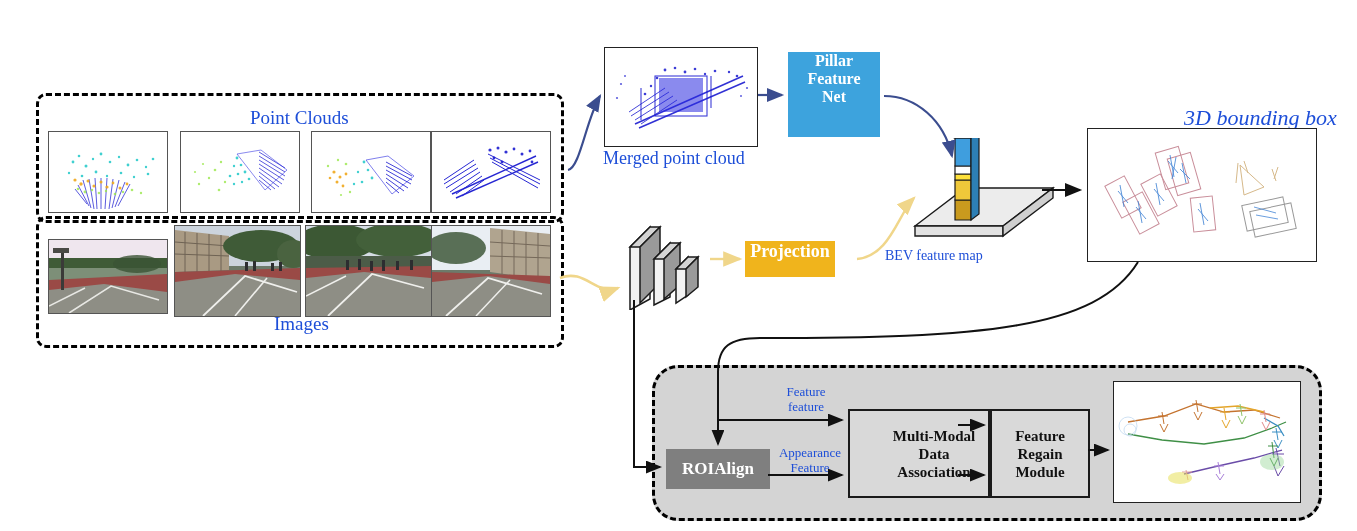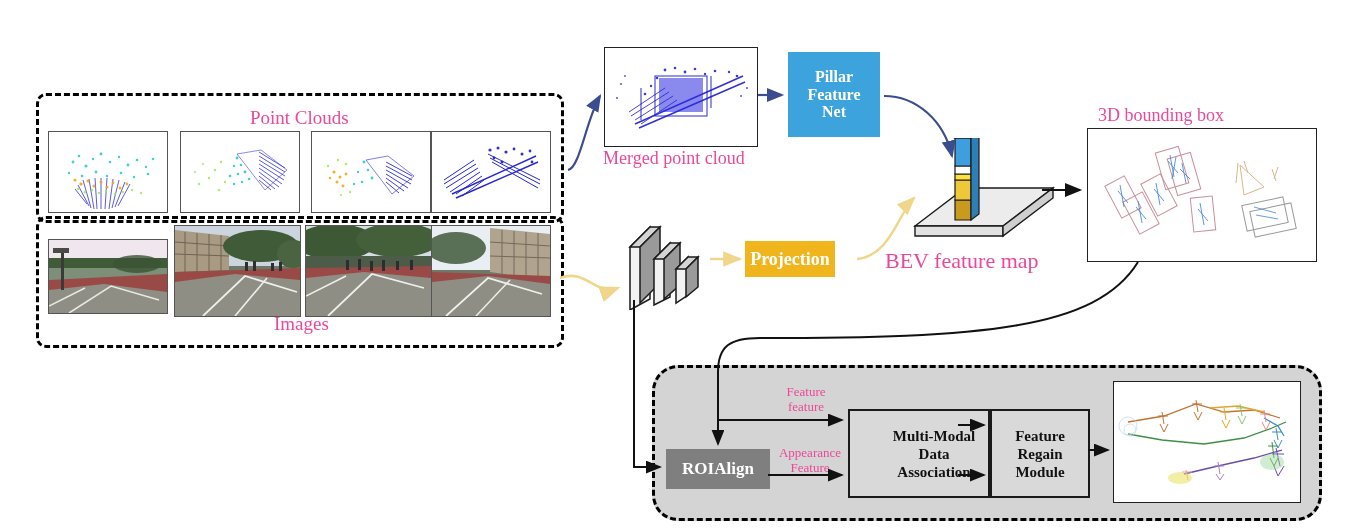--- a/index.html
+++ b/index.html
@@ -17,7 +17,7 @@
   
   .framebox{position:absolute;border:1.6px solid #222;background:#fff;overflow:hidden;}
   
-  .procbox{position:absolute;display:flex;align-items:center;justify-content:center;
+  .procbox{position:absolute;display:flex;justify-content:center;
            text-align:center;font-weight:bold;color:#fff;
            font-family:"Liberation Serif",serif;line-height:1.12;}
   .greybox{position:absolute;display:flex;align-items:center;justify-content:center;

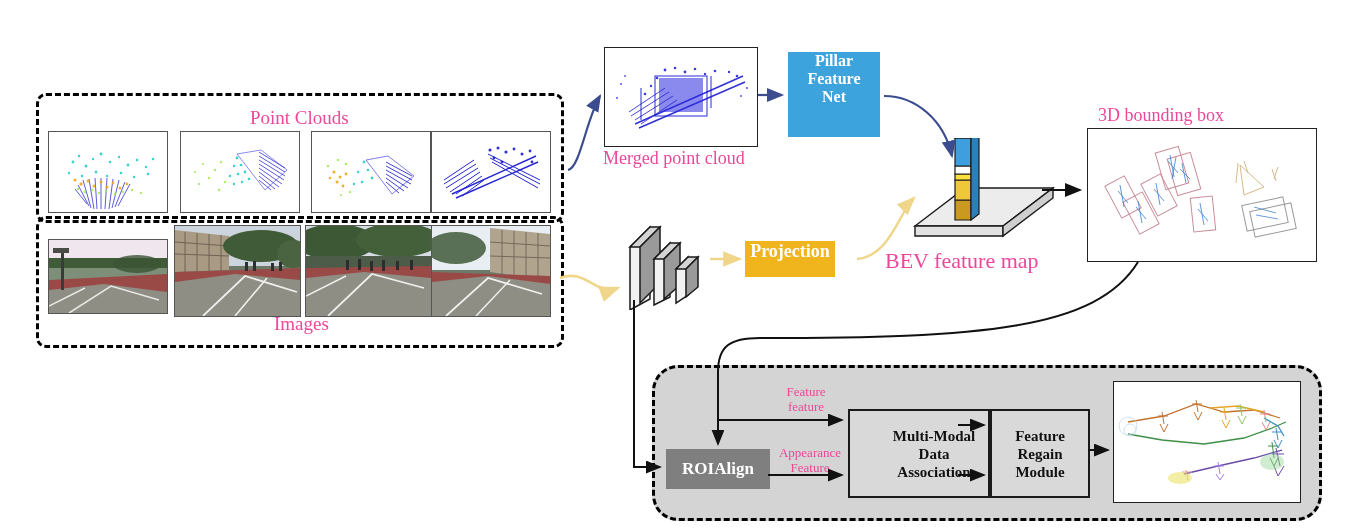--- a/index.html
+++ b/index.html
@@ -7,7 +7,7 @@
        font-family:"Liberation Serif","DejaVu Serif",serif;color:#111;}
   #stage{position:relative;width:1357px;height:531px;}
   .abs{position:absolute;}
-  .lbl{position:absolute;font-family:"Liberation Serif",serif;color:#ec4899;
+  .lbl{position:absolute;font-family:"Liberation Serif",serif;color:#1d4ed8;
        white-space:nowrap;line-height:1.15;}
   
   .dashgroup{position:absolute;border:3px dashed #000;border-radius:10px;background:transparent;}

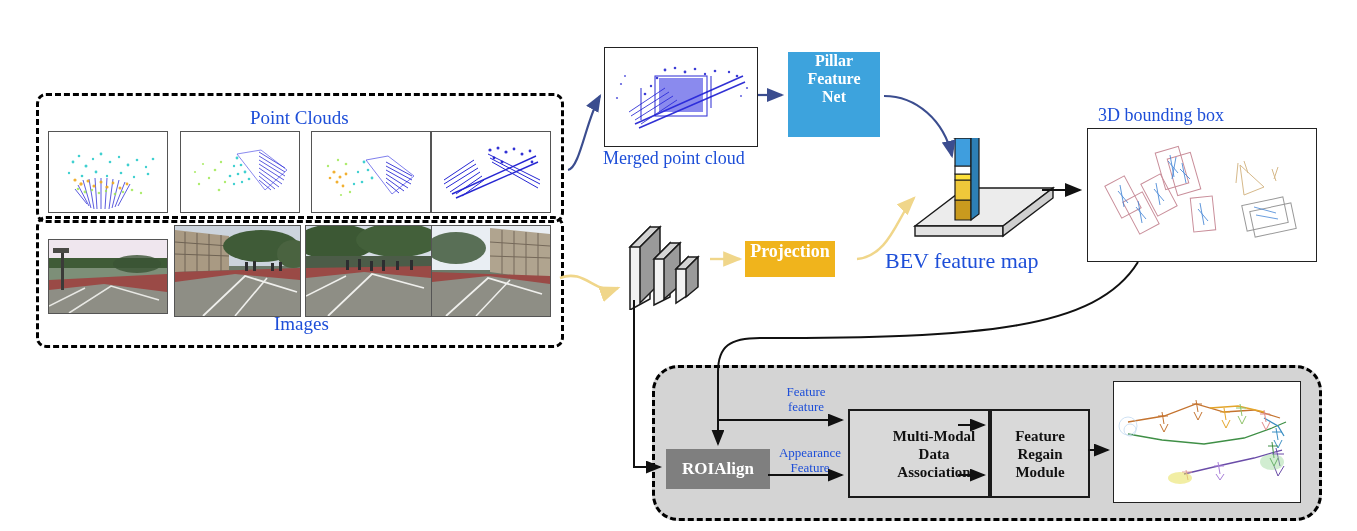--- a/index.html
+++ b/index.html
@@ -338,7 +338,7 @@
     <span>Projection</span>
   </div>
 
-  <div class="lbl" style="left:1098px;top:105px;font-size:18px;">3D bounding box</div>
+  <div class="lbl" style="left:1184px;top:105px;font-size:22px;font-style:italic;">3D bounding box</div>
   <div class="framebox" style="left:1087px;top:128px;width:228px;height:132px;">
     <svg width="228" height="132" viewBox="0 0 228 132">
       <g stroke="#c98e9a" stroke-width="1" fill="none">

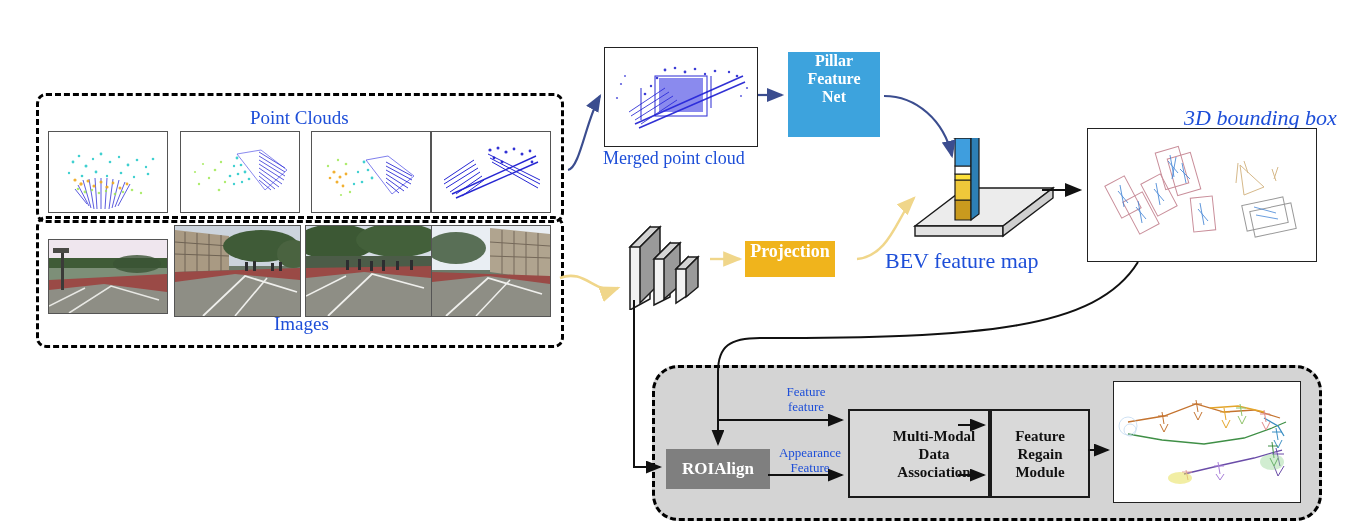--- a/index.html
+++ b/index.html
@@ -313,7 +313,7 @@
       </g>
     </svg>
   </div>
-  <div class="lbl" style="left:885px;top:248px;font-size:22px;">BEV feature map</div>
+  <div class="lbl" style="left:885px;top:248px;font-size:14px;">BEV feature map</div>
 
   <div class="abs" style="left:622px;top:205px;width:110px;height:105px;">
     <svg width="110" height="105" viewBox="0 0 110 105">

